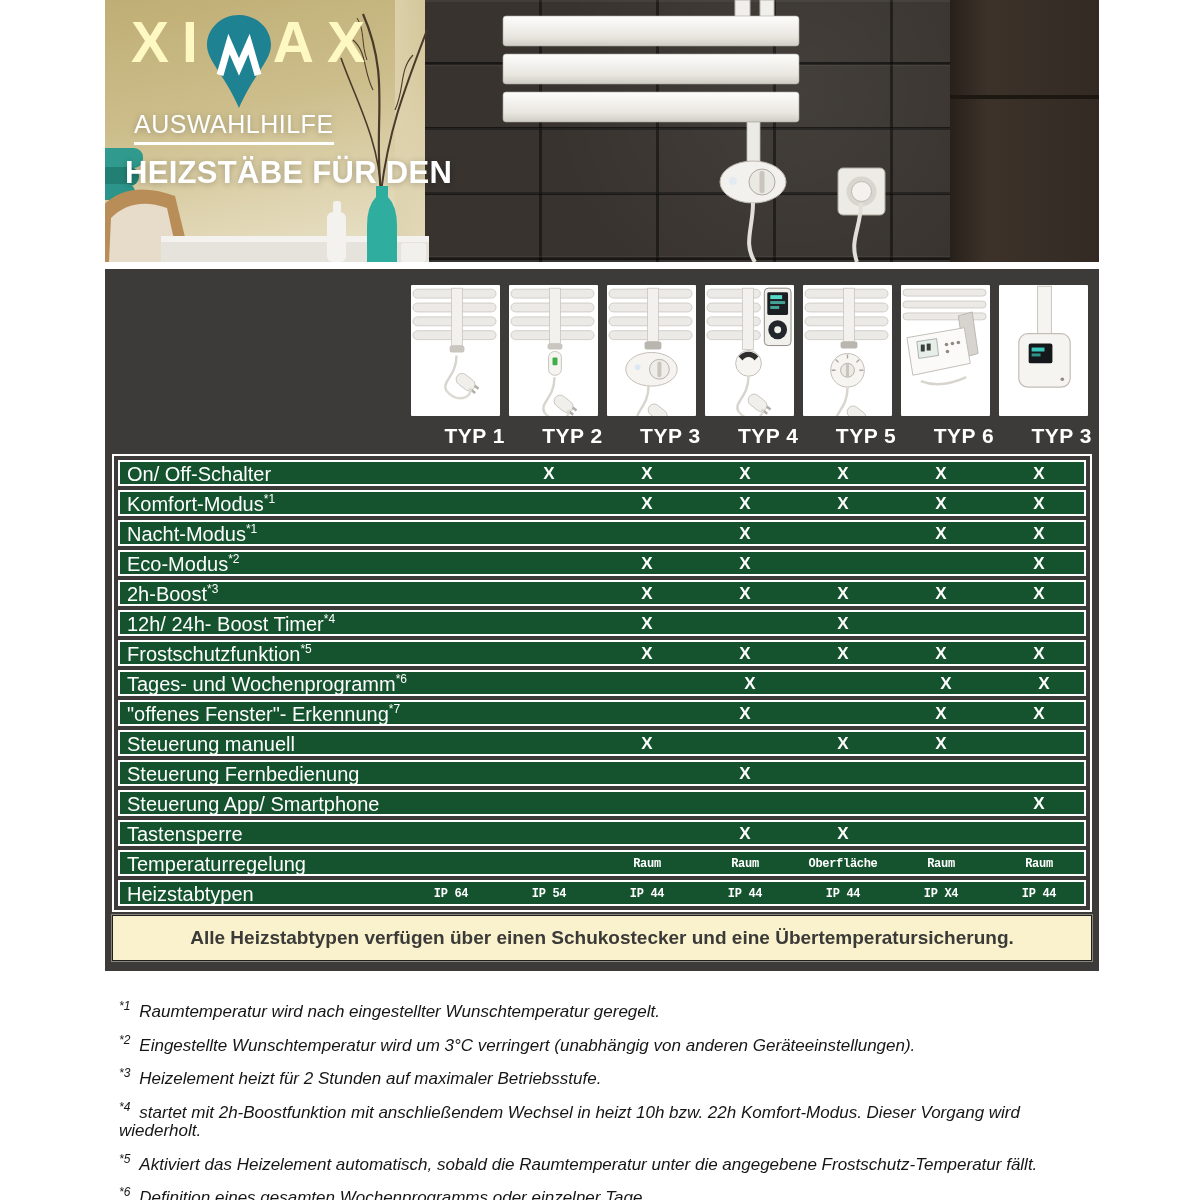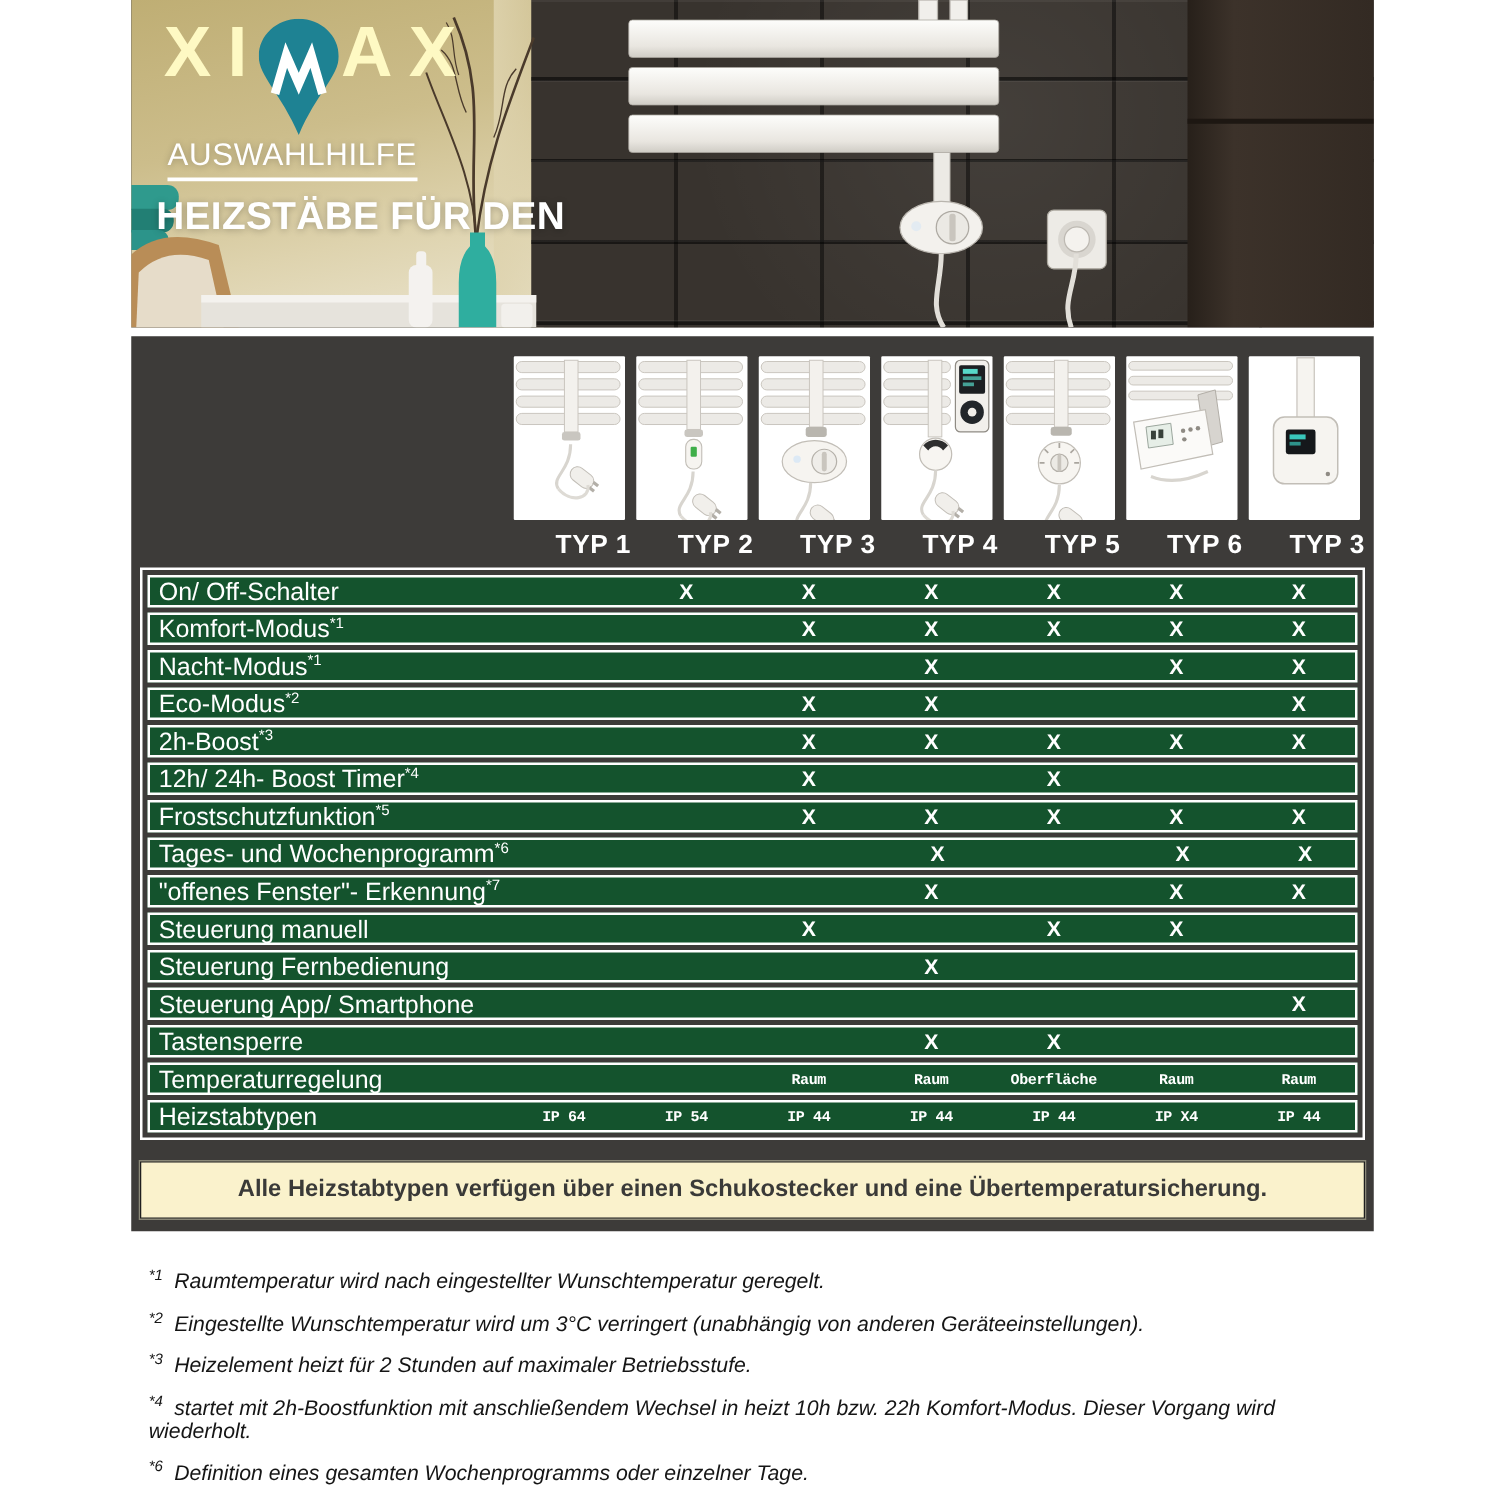--- a/index.html
+++ b/index.html
@@ -76,7 +76,7 @@
   .cell.longval { font-size: 12px; letter-spacing: -0.3px; font-family: Liberation Mono, monospace; }
 
   .notice {
-    margin-top: 17px; height: 46px; background: #faf2cc;
+    margin-top: 3px; height: 46px; background: #faf2cc;
     border: 1px solid #1f1f1f; outline: 1px solid #8a8878;
     display: flex; align-items: center; justify-content: center;
   }

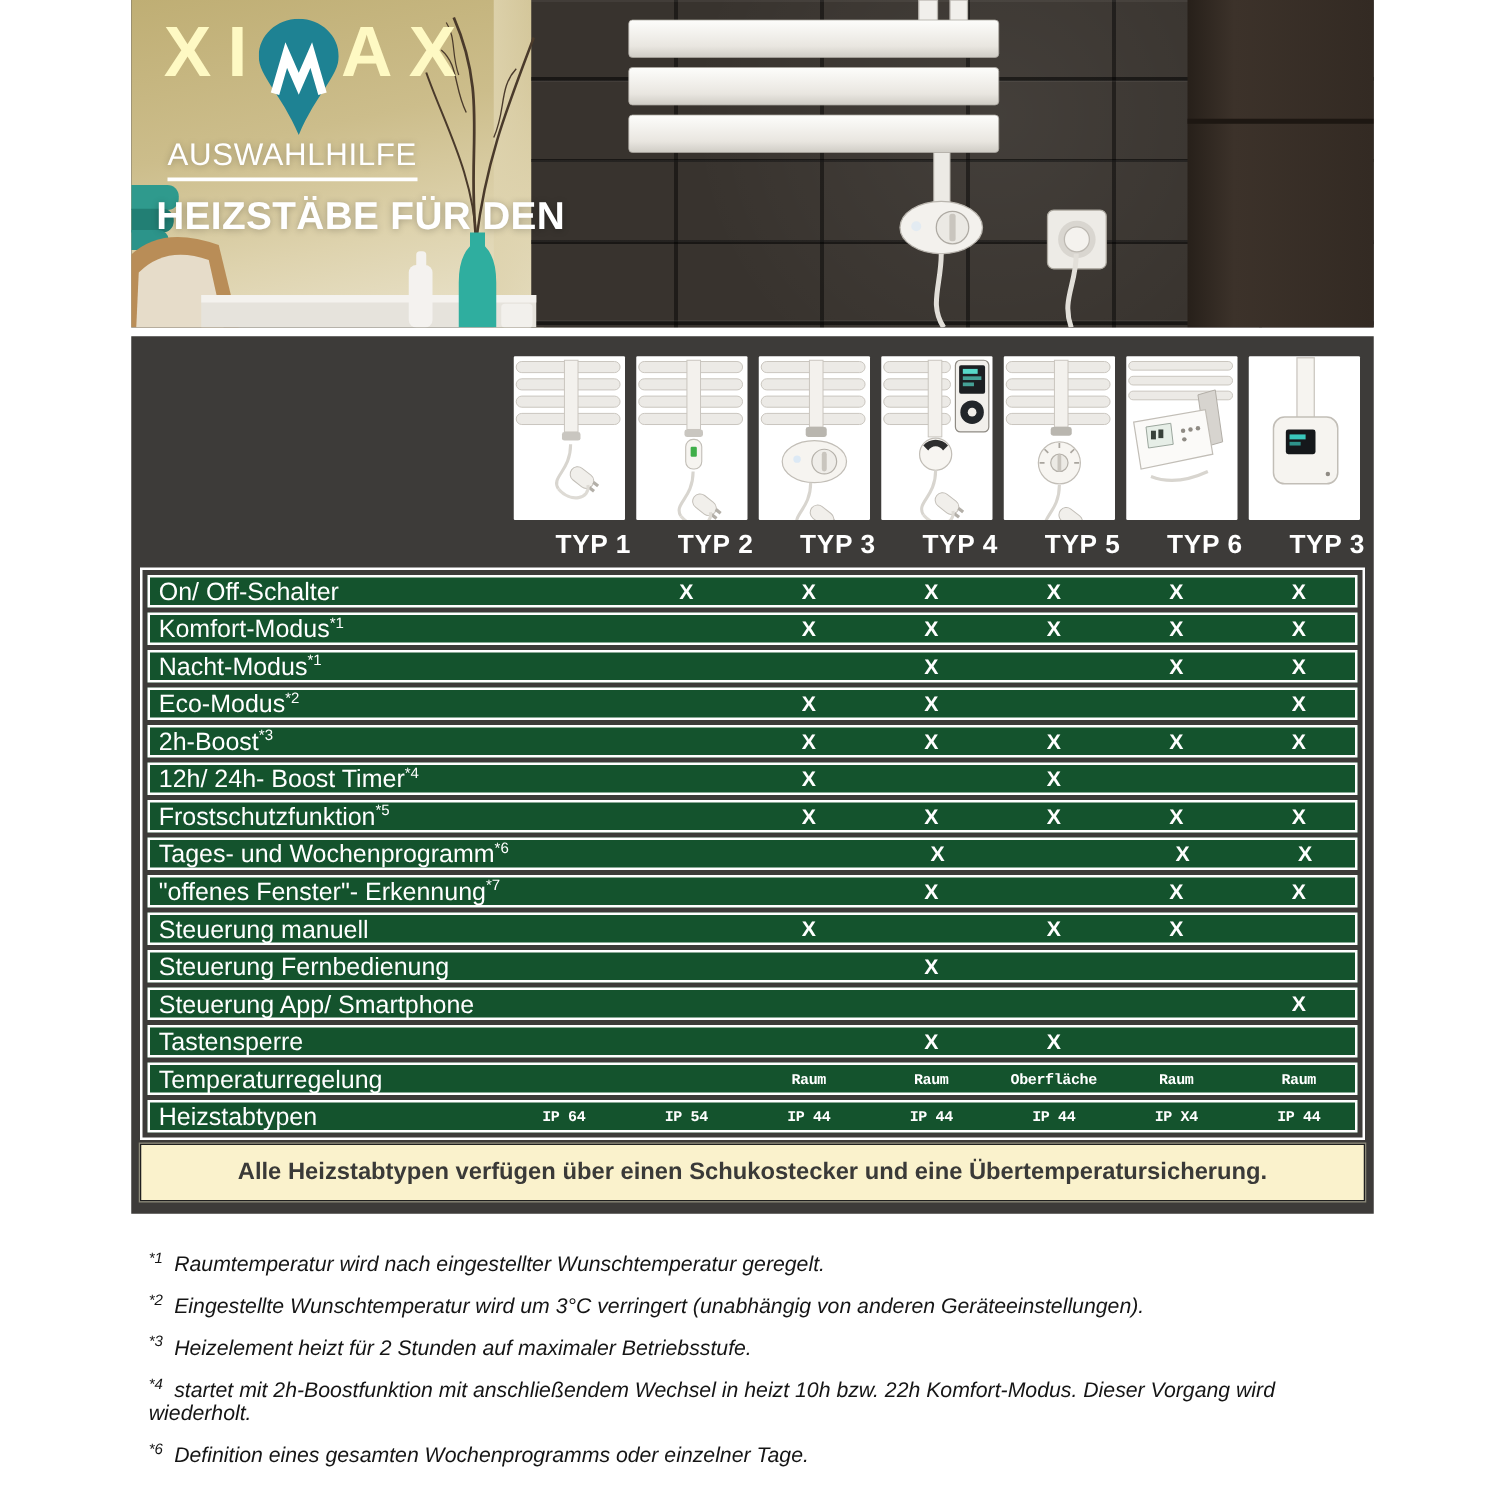--- a/index.html
+++ b/index.html
@@ -492,6 +492,7 @@
       <div class="fn"><sup>*2</sup><span>Eingestellte Wunschtemperatur wird um 3°C verringert (unabhängig von anderen Geräteeinstellungen).</span></div>
       <div class="fn"><sup>*3</sup><span>Heizelement heizt für 2 Stunden auf maximaler Betriebsstufe.</span></div>
       <div class="fn"><sup>*4</sup><span>startet mit 2h-Boostfunktion mit anschließendem Wechsel in heizt 10h bzw. 22h Komfort-Modus. Dieser Vorgang wird wiederholt.</span></div>
+      <div class="fn"><sup>*5</sup><span>Aktiviert das Heizelement automatisch, sobald die Raumtemperatur unter die angegebene Frostschutz-Temperatur fällt.</span></div>
       <div class="fn"><sup>*6</sup><span>Definition eines gesamten Wochenprogramms oder einzelner Tage.</span></div>
     </div>
 

